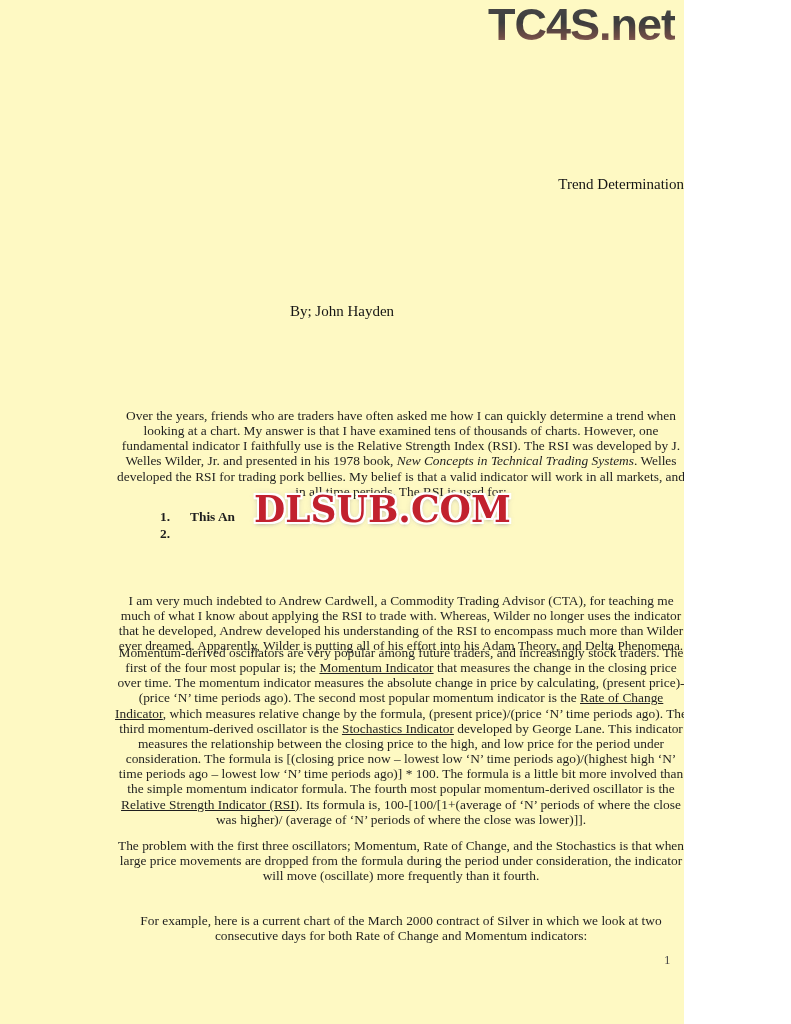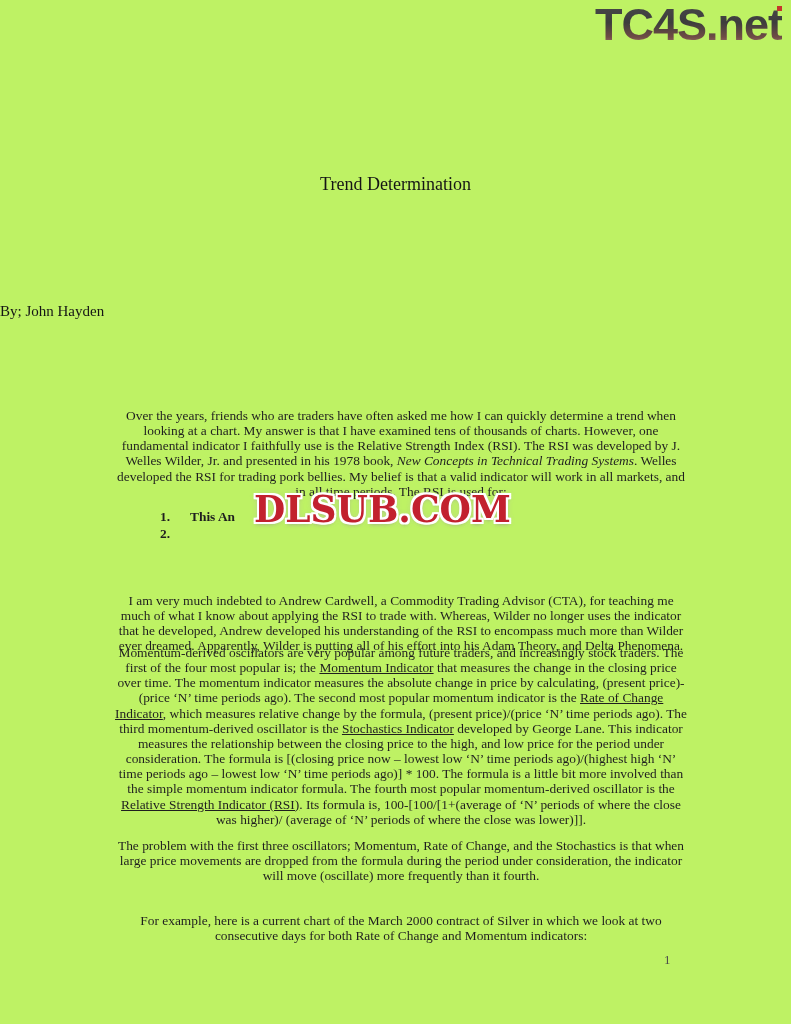--- a/index.html
+++ b/index.html
@@ -6,8 +6,8 @@
   html,body { background:#ffffff; }
   .page {
     position:relative;
-    width:791px; height:1024px;
-    background:#bef264;
+    width:684px; height:1024px;
+    background:#fef9c3;
     font-family:"Liberation Serif", serif;
     color:#1f1f1f;
     overflow:hidden;

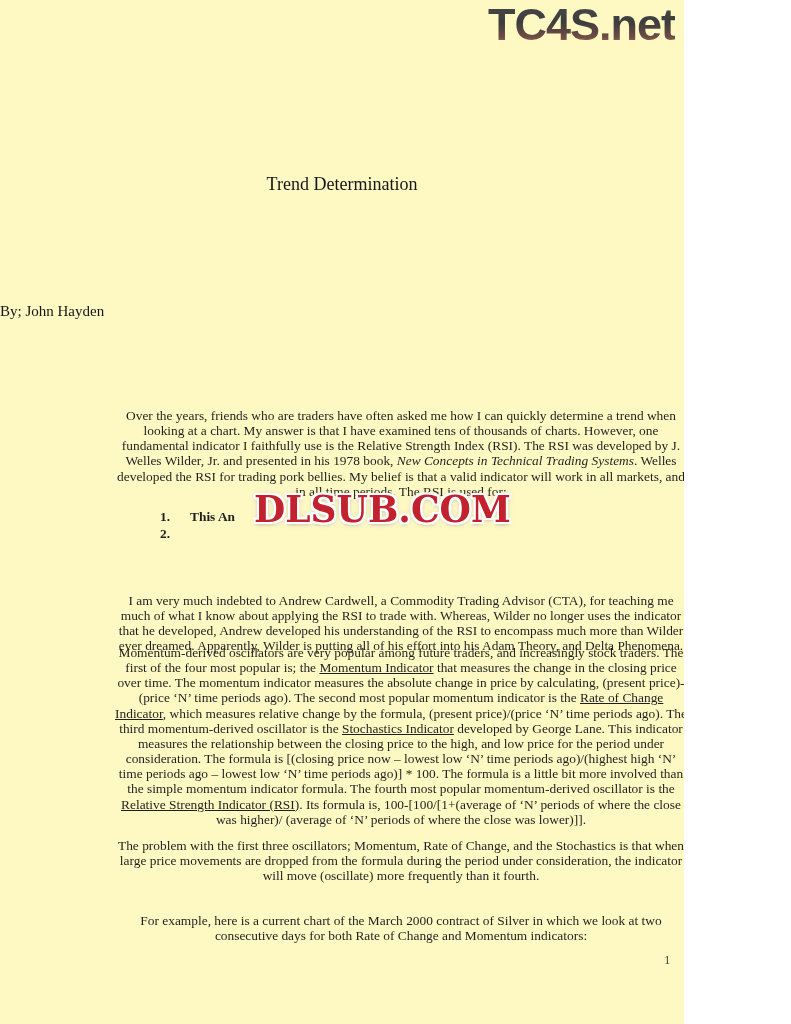--- a/index.html
+++ b/index.html
@@ -31,7 +31,7 @@
   
   .doc-title {
     position:absolute; top:171px; left:0; width:100%;
-    text-align:center; font-size:18px; line-height:26.5px;
+    text-align:right; font-size:15px; line-height:26.5px;
     color:#151515;
   }
   .byline {

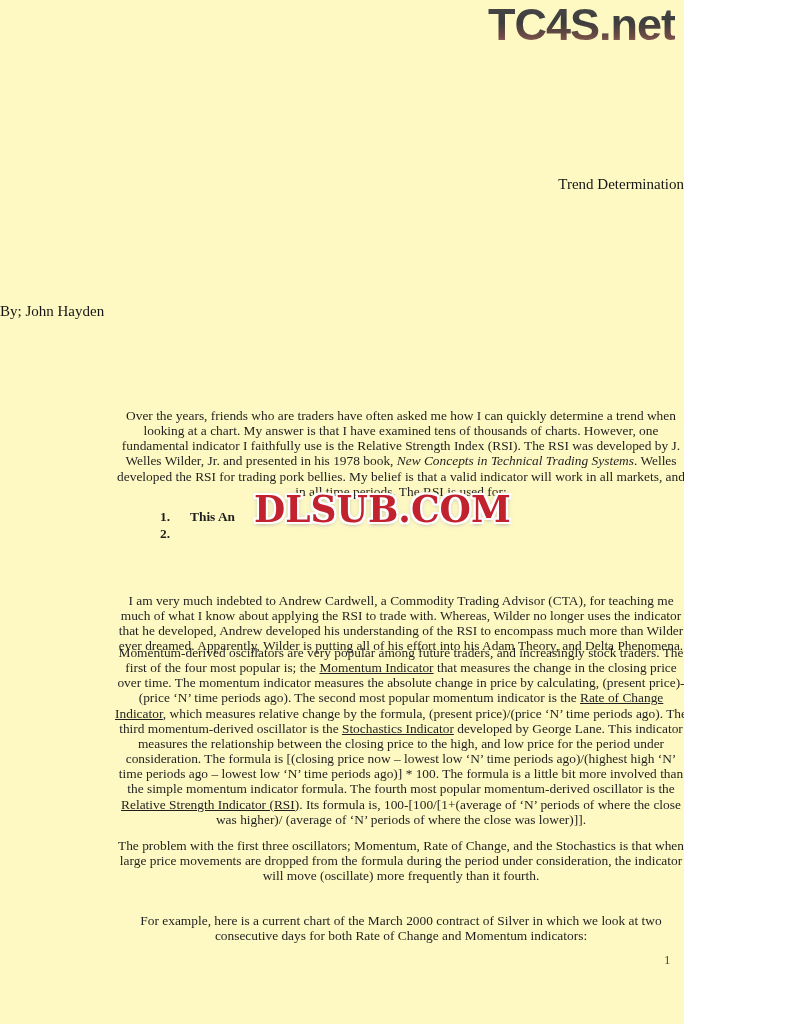--- a/index.html
+++ b/index.html
@@ -36,7 +36,7 @@
   }
   .byline {
     position:absolute; top:303px; left:0; width:100%;
-    text-align:left; font-size:15px; color:#151515;
+    text-align:center; font-size:15px; color:#151515;
   }
 
   

